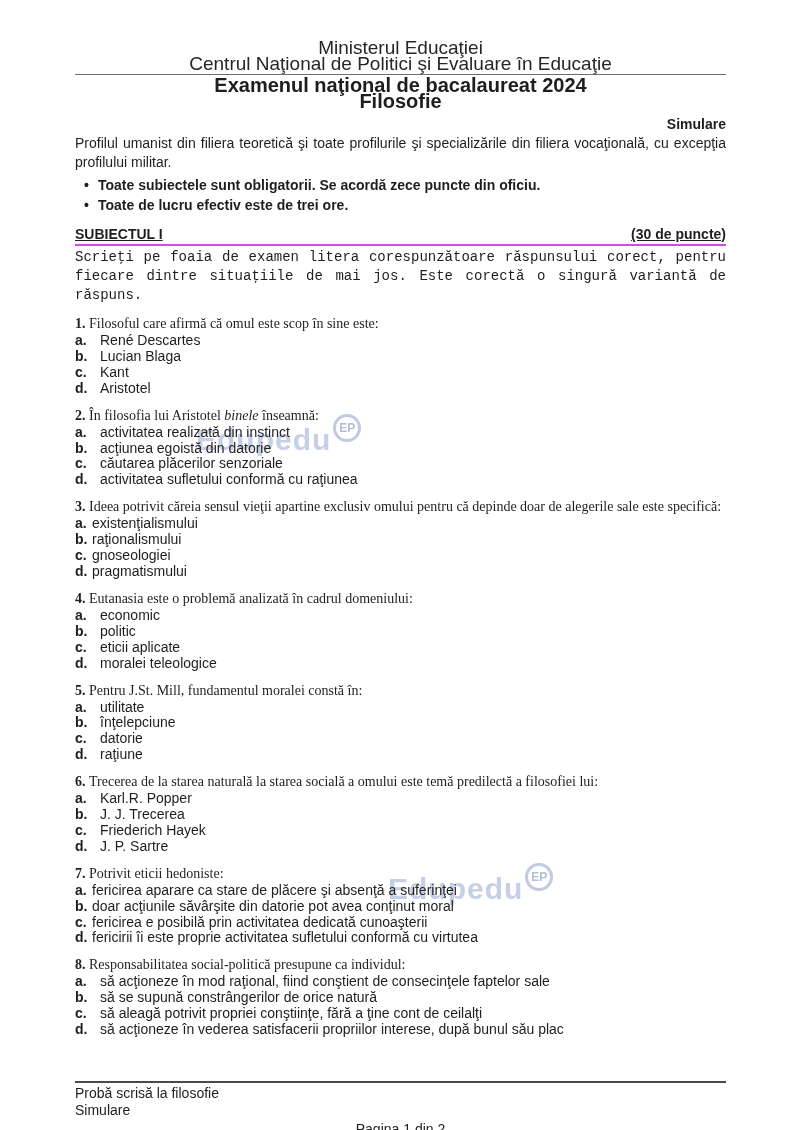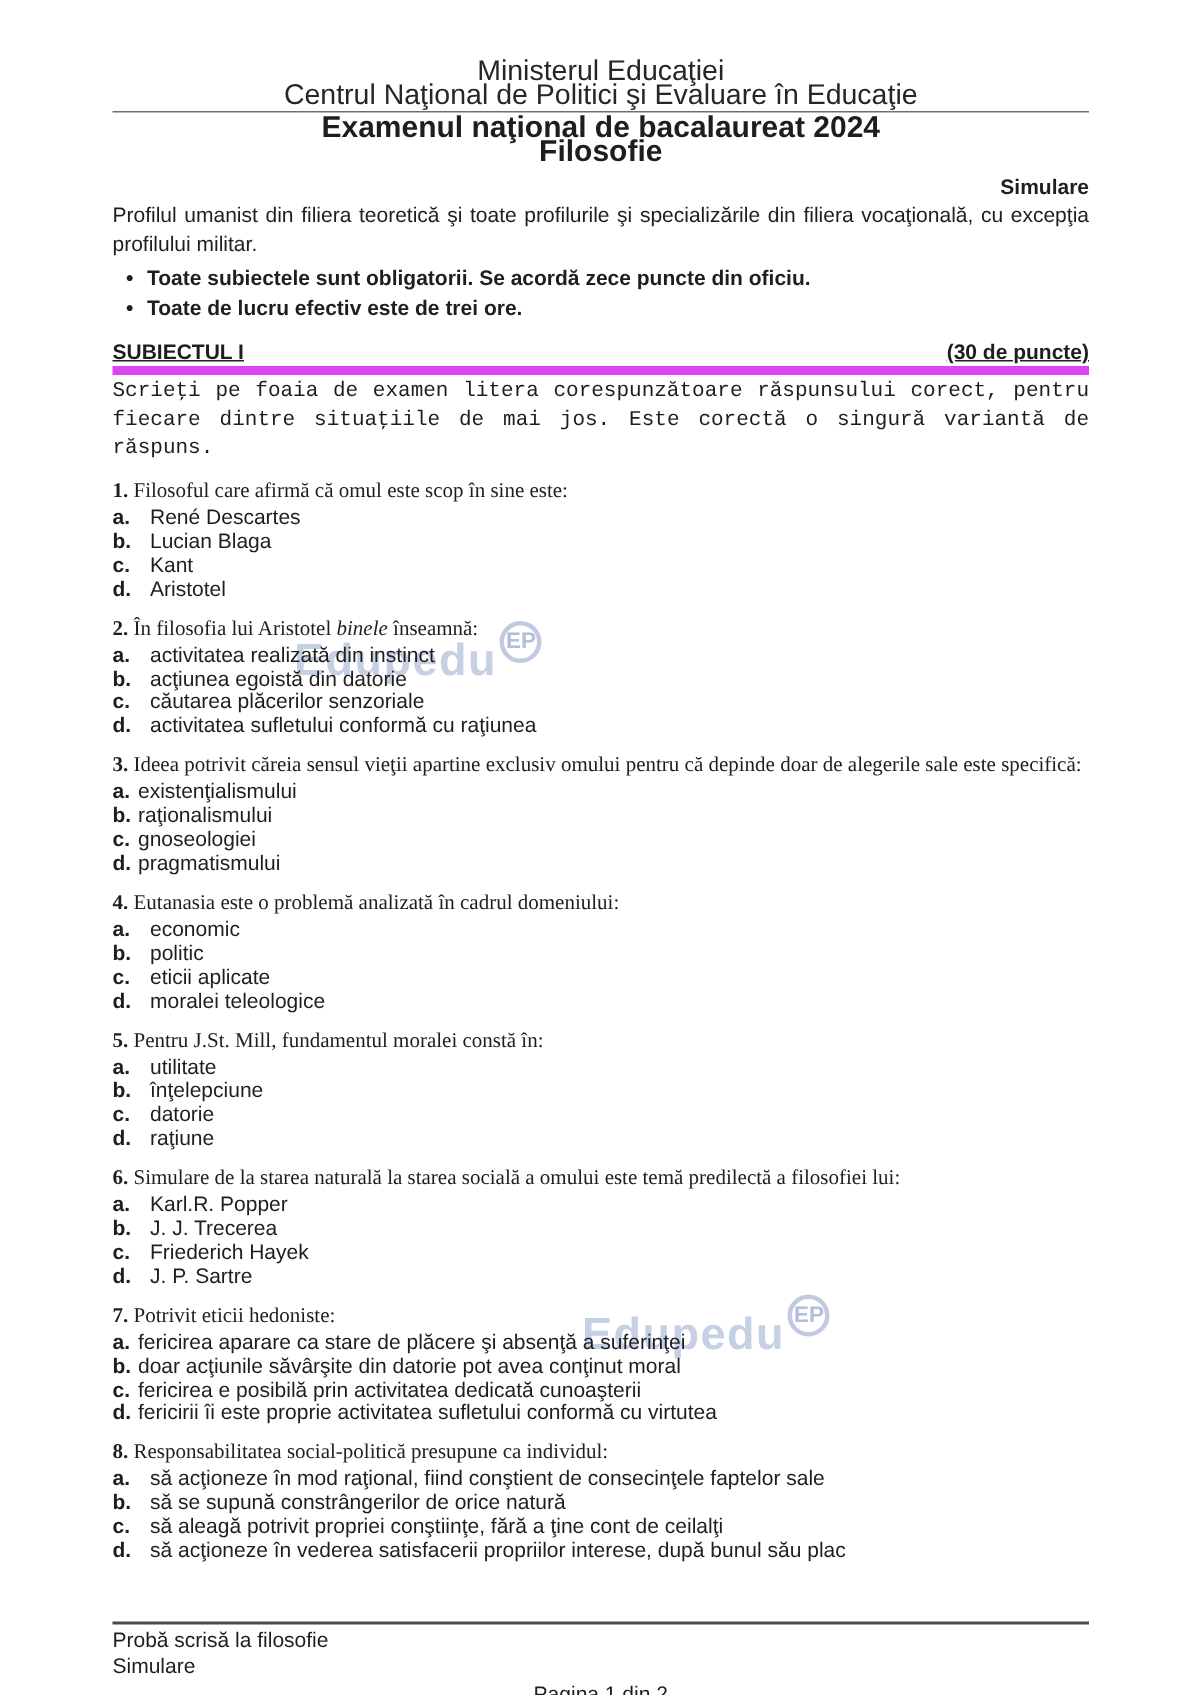--- a/index.html
+++ b/index.html
@@ -33,7 +33,7 @@
     font-weight: bold;
     margin-top: 11px;
     padding-bottom: 1px;
-    border-bottom: 6px solid #d946ef;
+    border-bottom: 2px solid #d946ef;
     line-height: 17px;
   }
   .section-head .u { text-decoration: underline; }

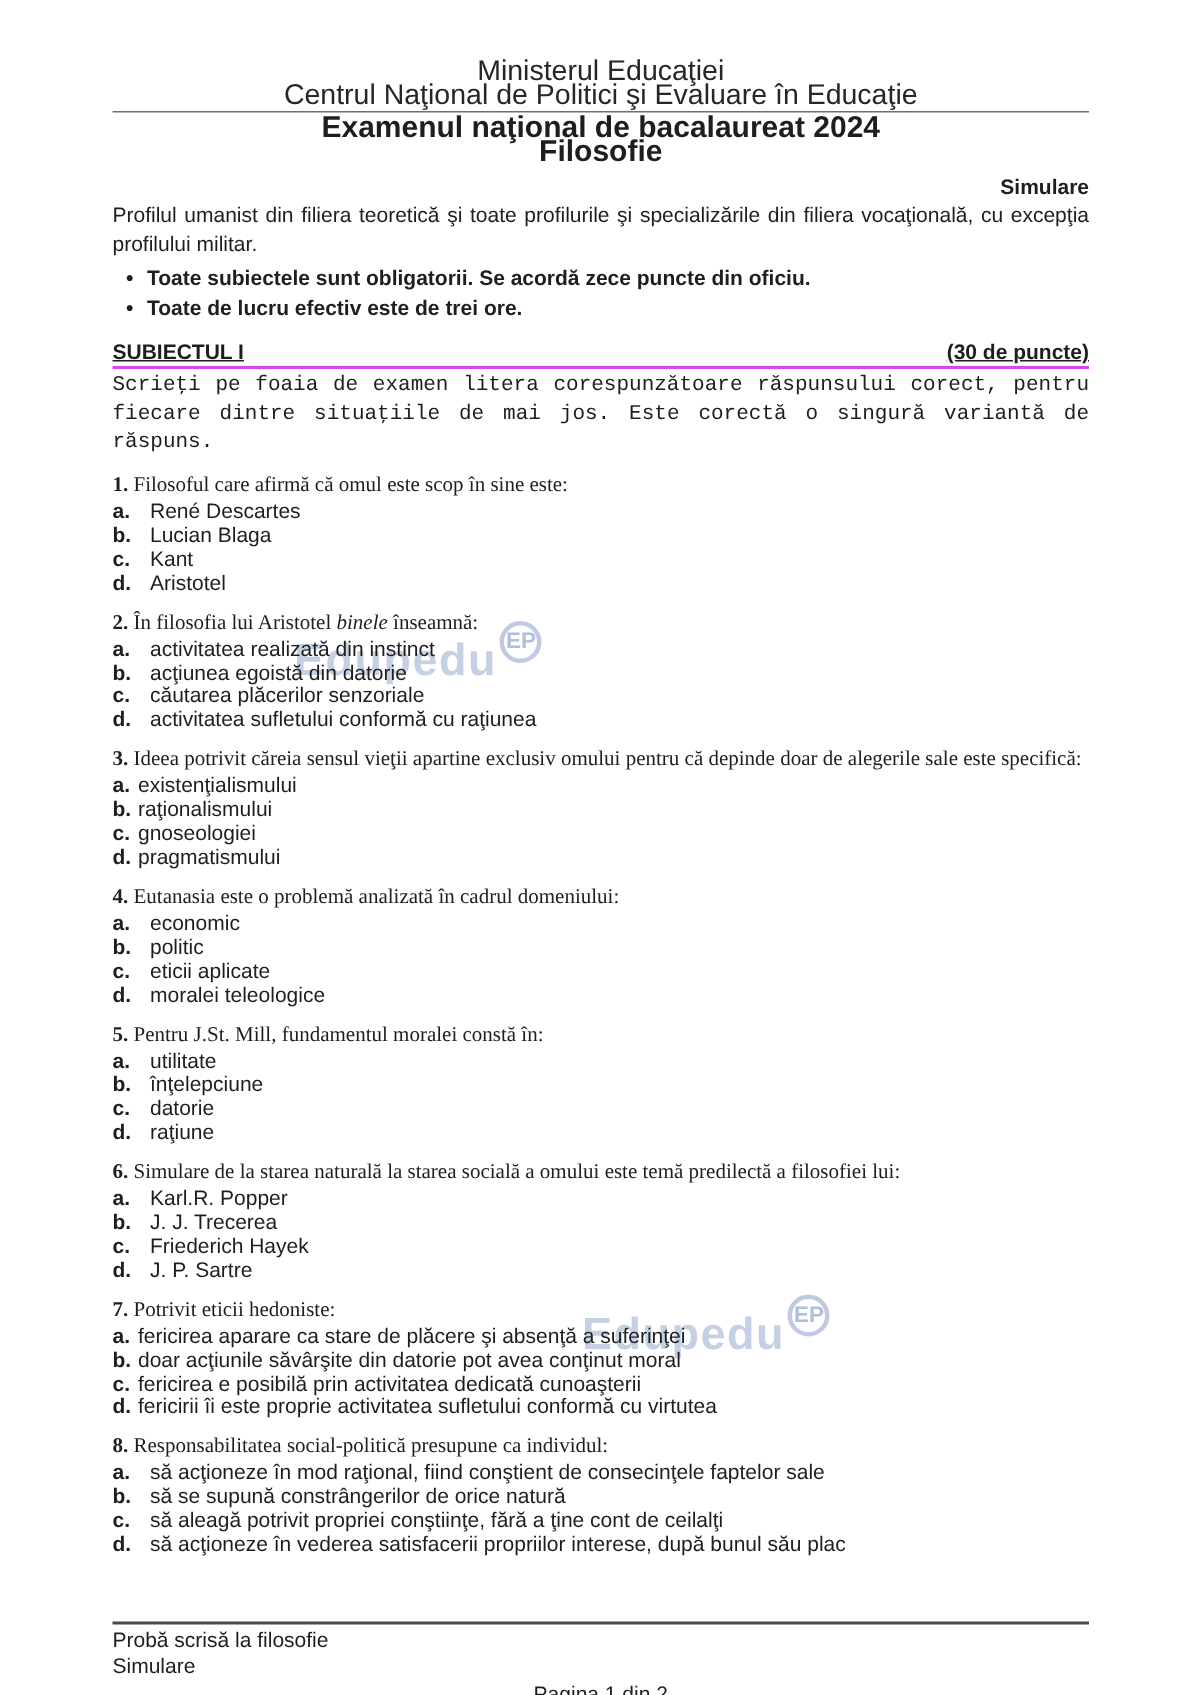--- a/index.html
+++ b/index.html
@@ -63,7 +63,7 @@
     border: 3px solid rgba(150, 169, 205, 0.6);
     border-radius: 50%;
     color: rgba(150, 169, 205, 0.75);
-    font-size: 15px; font-weight: bold;
+    font-size: 12px; font-weight: bold;
     text-align: center; line-height: 22px;
     vertical-align: 18px;
     margin-left: 2px;

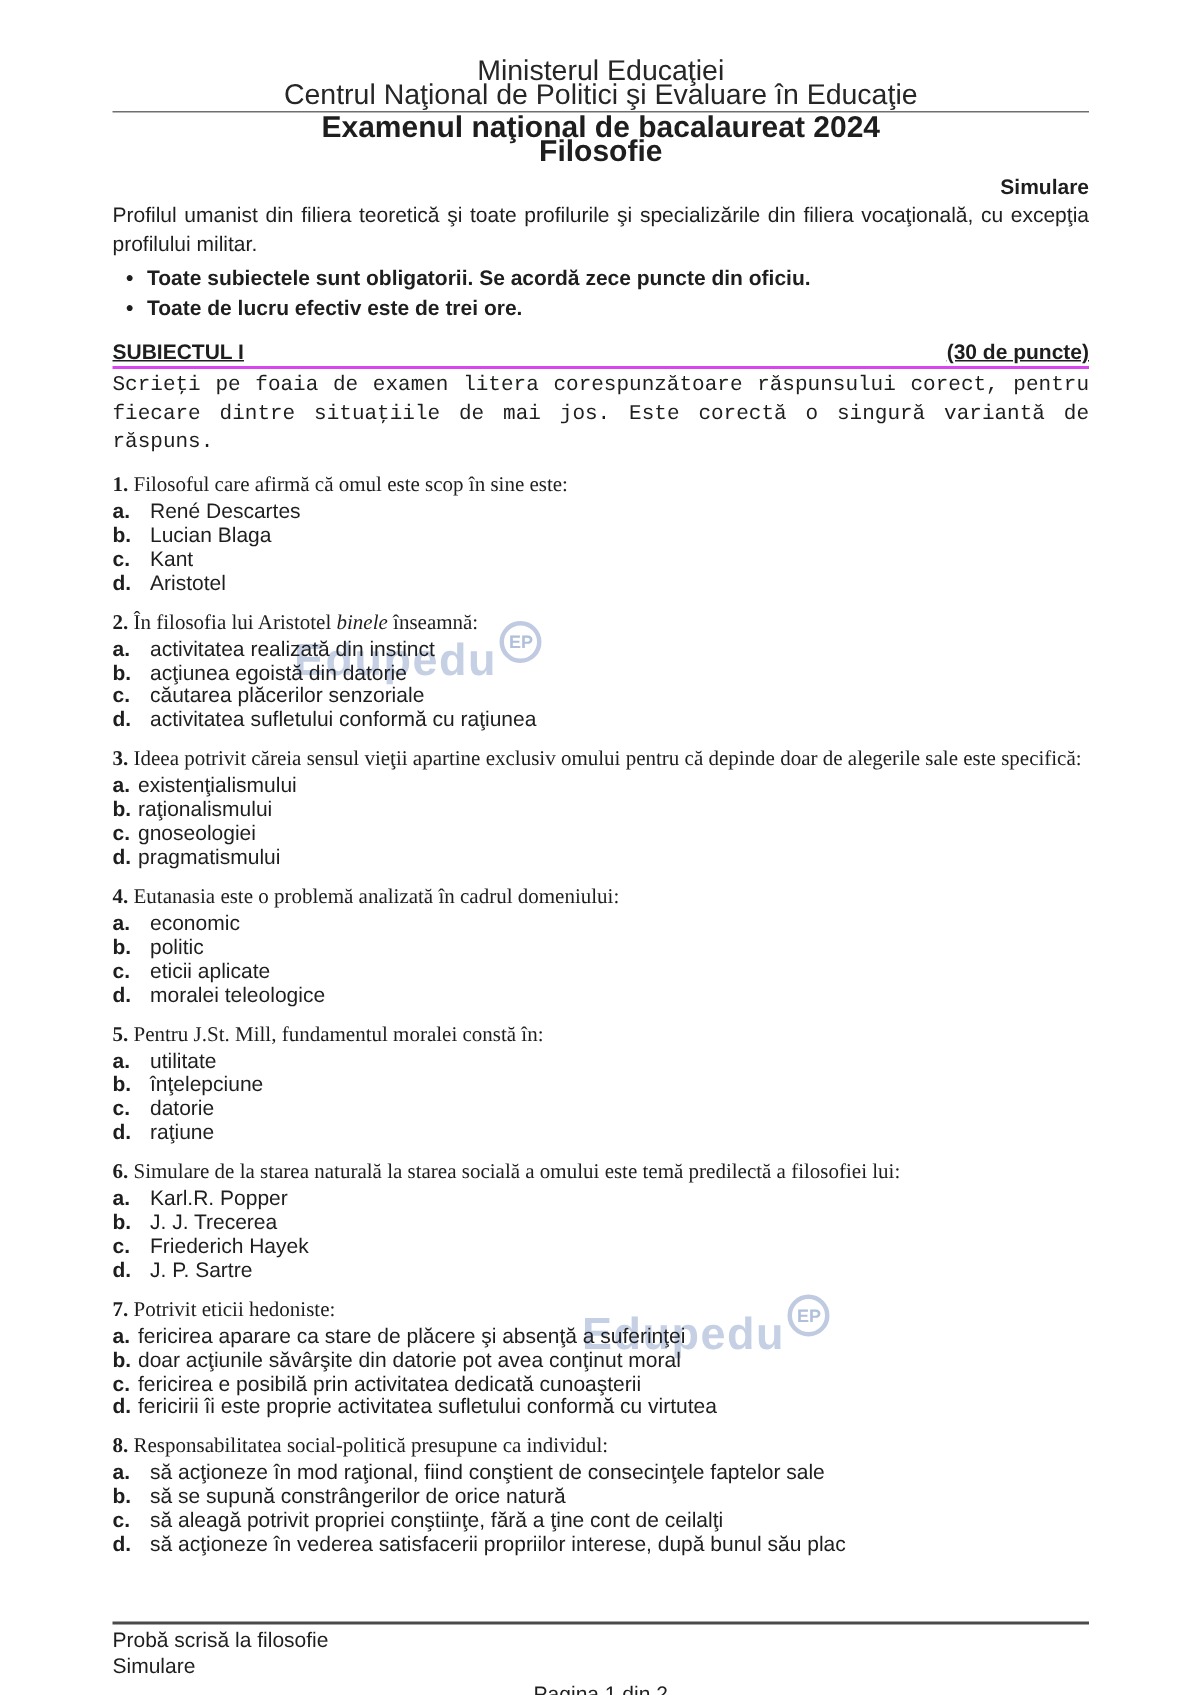--- a/index.html
+++ b/index.html
@@ -262,7 +262,7 @@
   <div class="question">
     <div class="stem">
       <span class="qnum">6. </span>
-      <span class="stem-pre">Simulare de la starea naturală la starea socială a omului este temă predilectă a filosofiei lui:</span><span class="it"></span><span class="stem-post"></span>
+      <span class="stem-pre">Trecerea de la starea naturală la starea socială a omului este temă predilectă a filosofiei lui:</span><span class="it"></span><span class="stem-post"></span>
     </div>
     <div class="opts">
   <div class="option">

